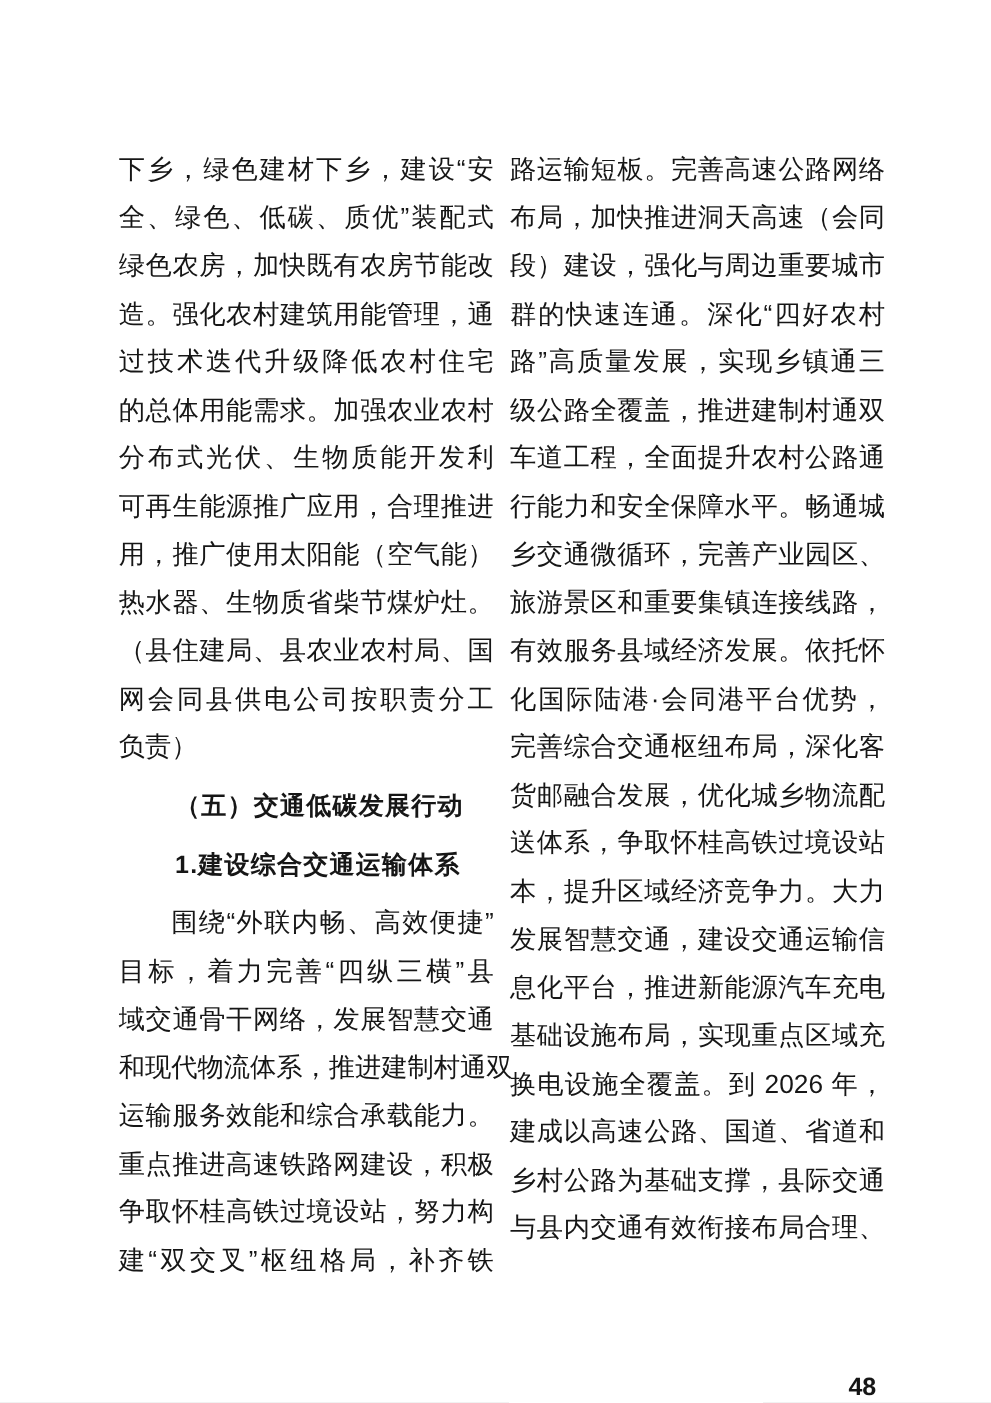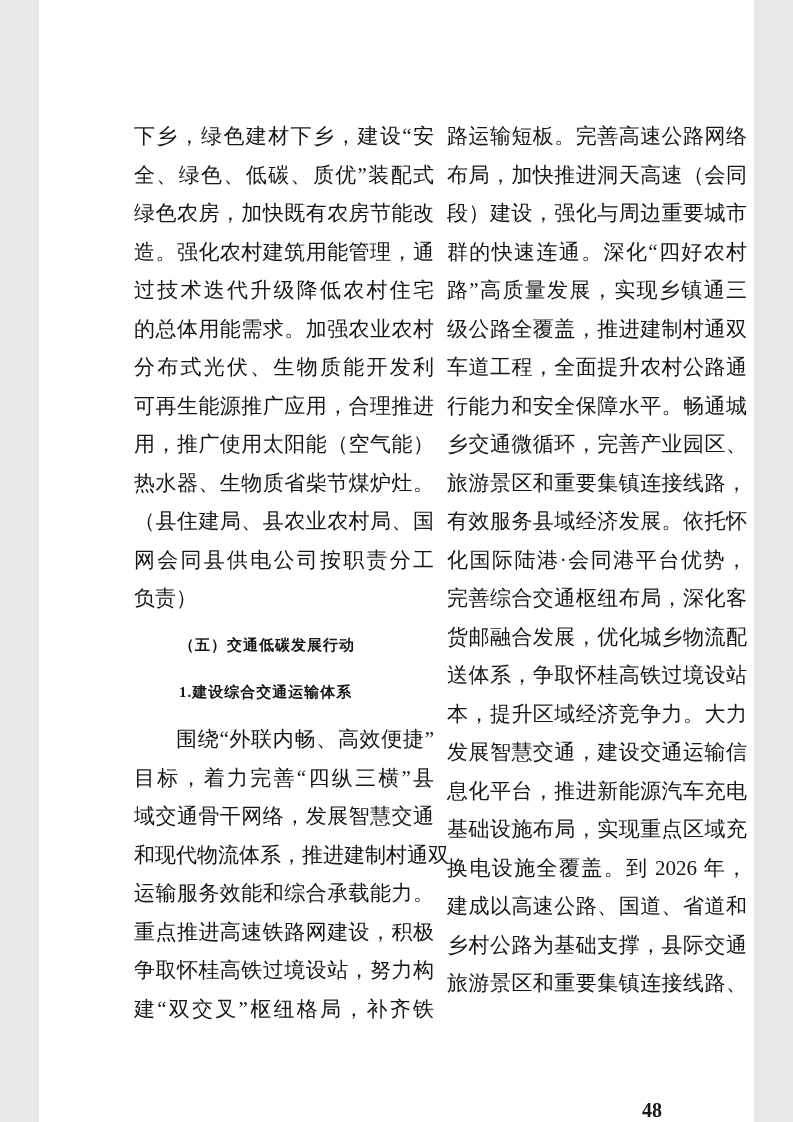--- a/index.html
+++ b/index.html
@@ -9,12 +9,12 @@
   }
   .page {
     position: relative;
-    width: 715px;
+    width: 793px;
     height: 1122px;
     margin: 0 auto;
     background: #ffffff;
     color: #161616;
-    font-family: Liberation Serif, serif;
+    font-family: Liberation Sans, sans-serif;
     overflow: hidden;
   }
   .content {

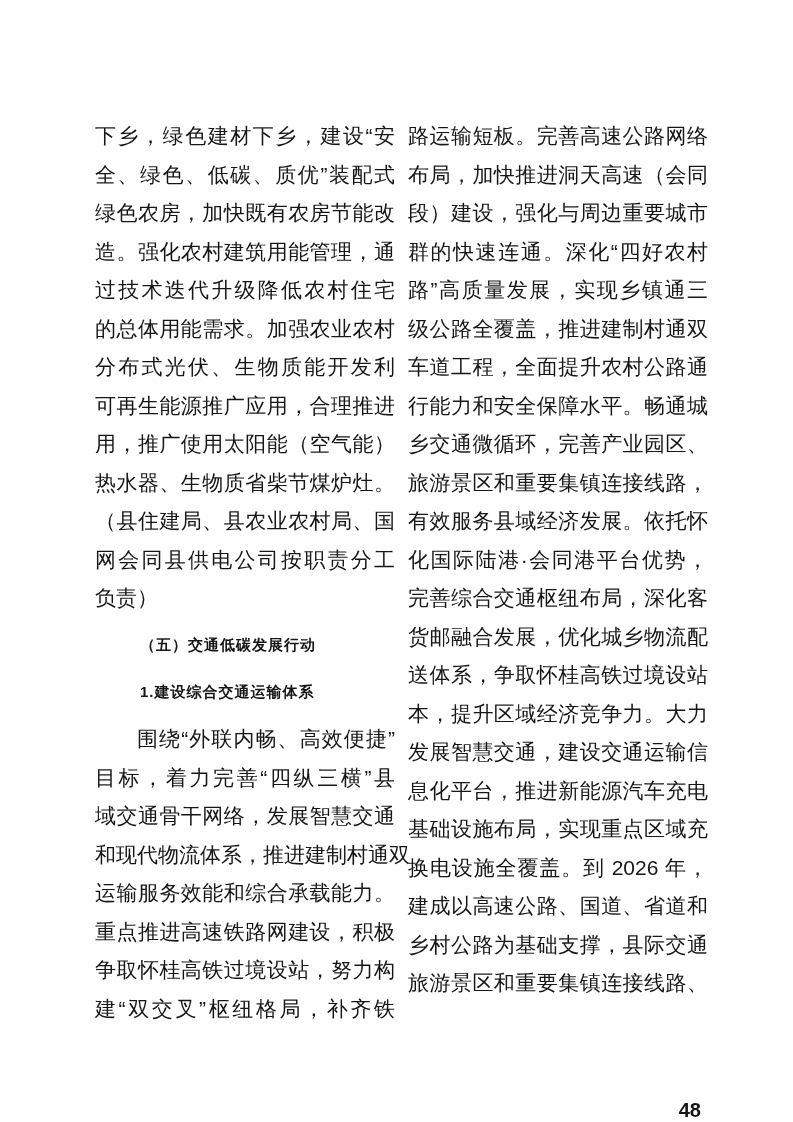--- a/index.html
+++ b/index.html
@@ -44,7 +44,7 @@
   }
   .heading {
     font-weight: 700;
-    font-size: 15px;
+    font-size: 20px;
     height: 38.5px;
     line-height: 38.5px;
     margin-top: 8.5px;

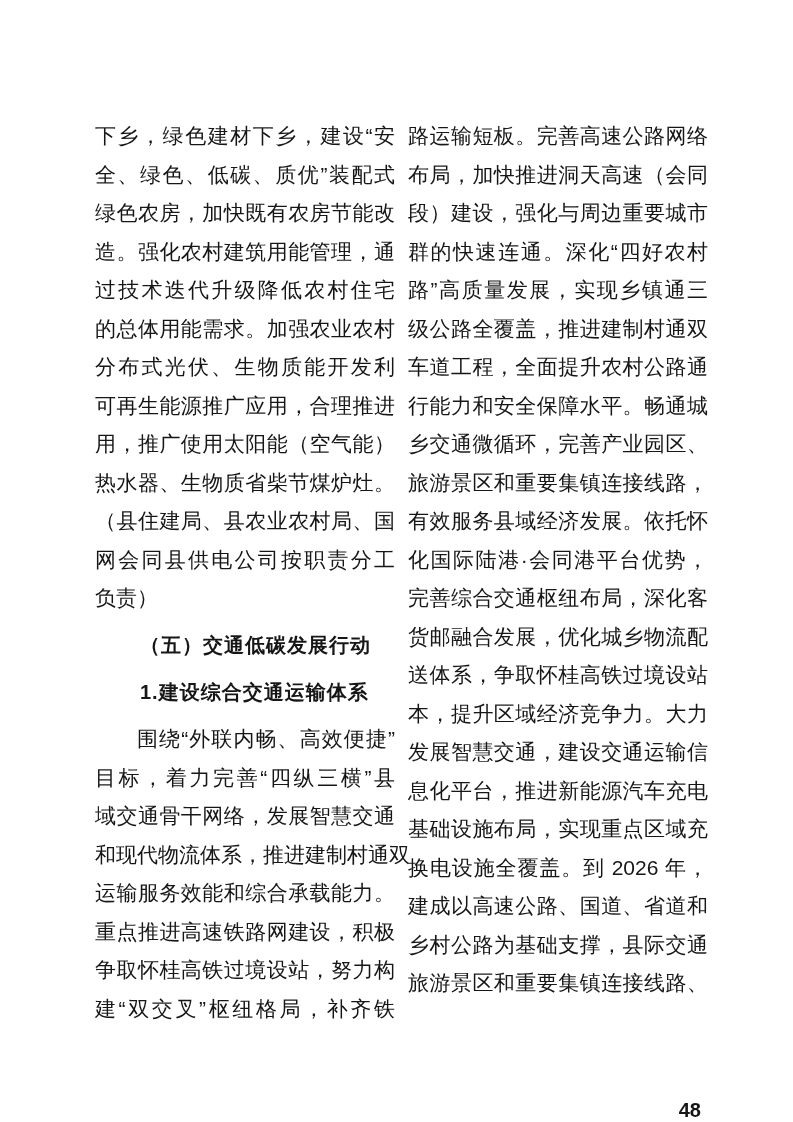--- a/index.html
+++ b/index.html
@@ -126,7 +126,7 @@
         <div class="line">换电设施全覆盖。到 2026 年，</div>
         <div class="line">建成以高速公路、国道、省道和</div>
         <div class="line">乡村公路为基础支撑，县际交通</div>
-        <div class="line">旅游景区和重要集镇连接线路、</div>
+        <div class="line">与县内交通有效衔接布局合理、</div>
       </div>
     </div>
 

